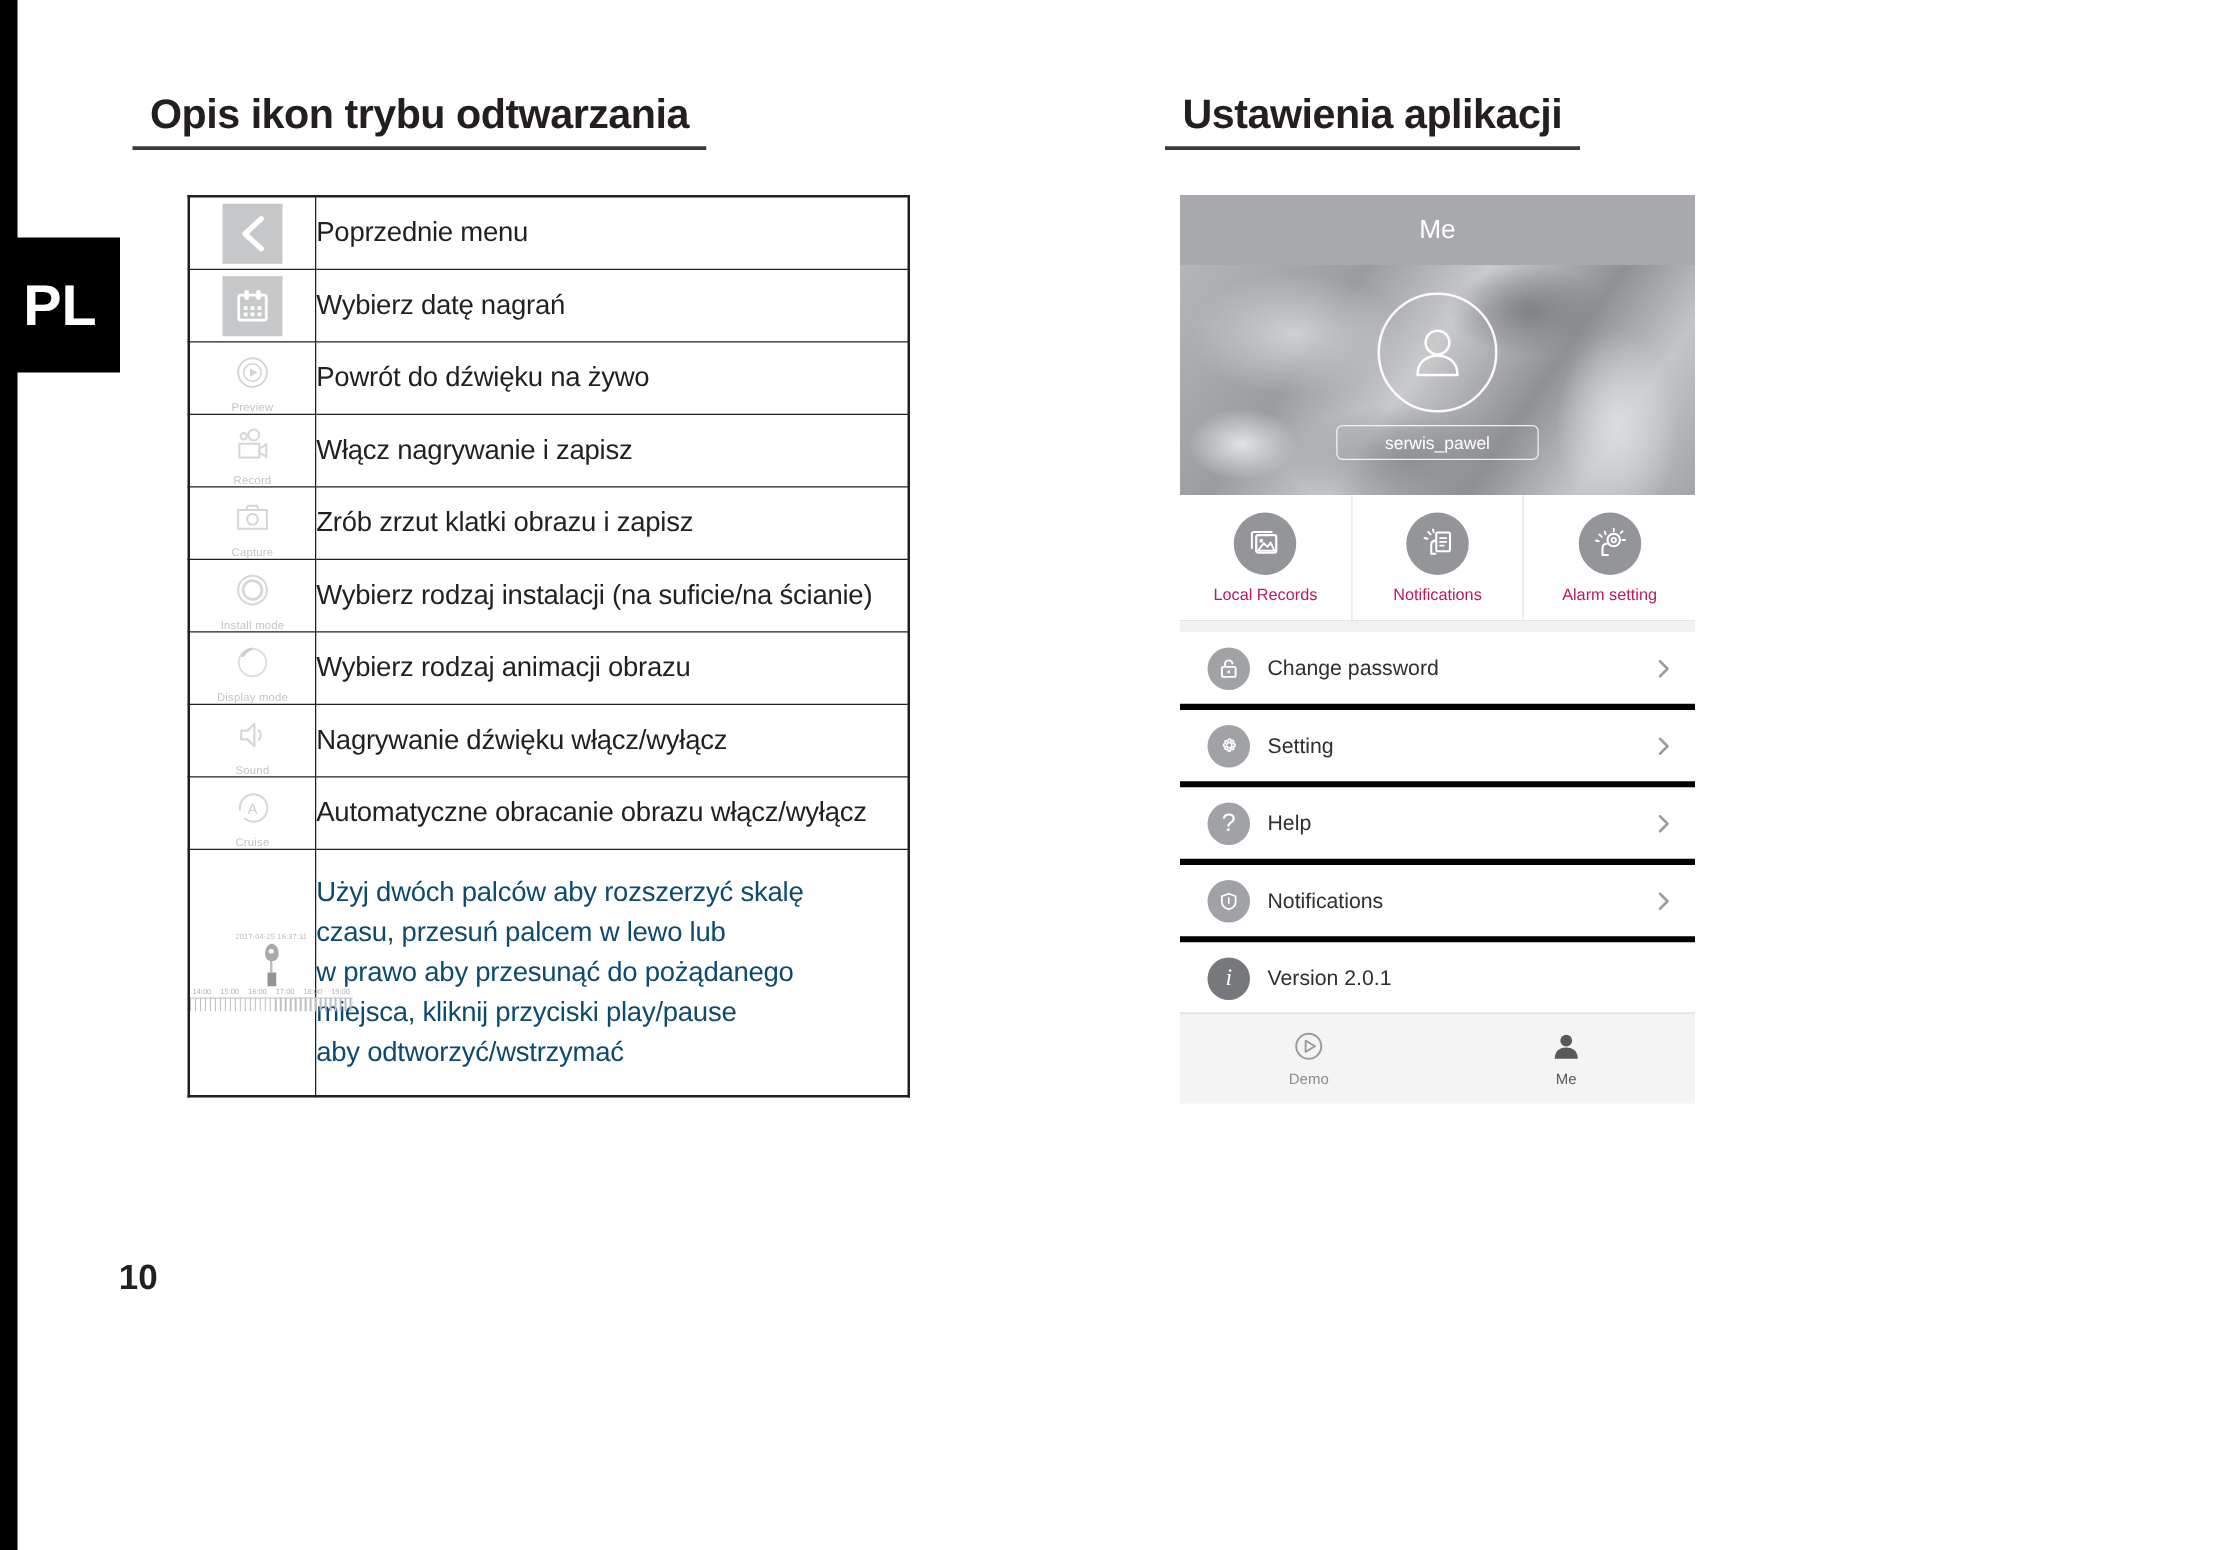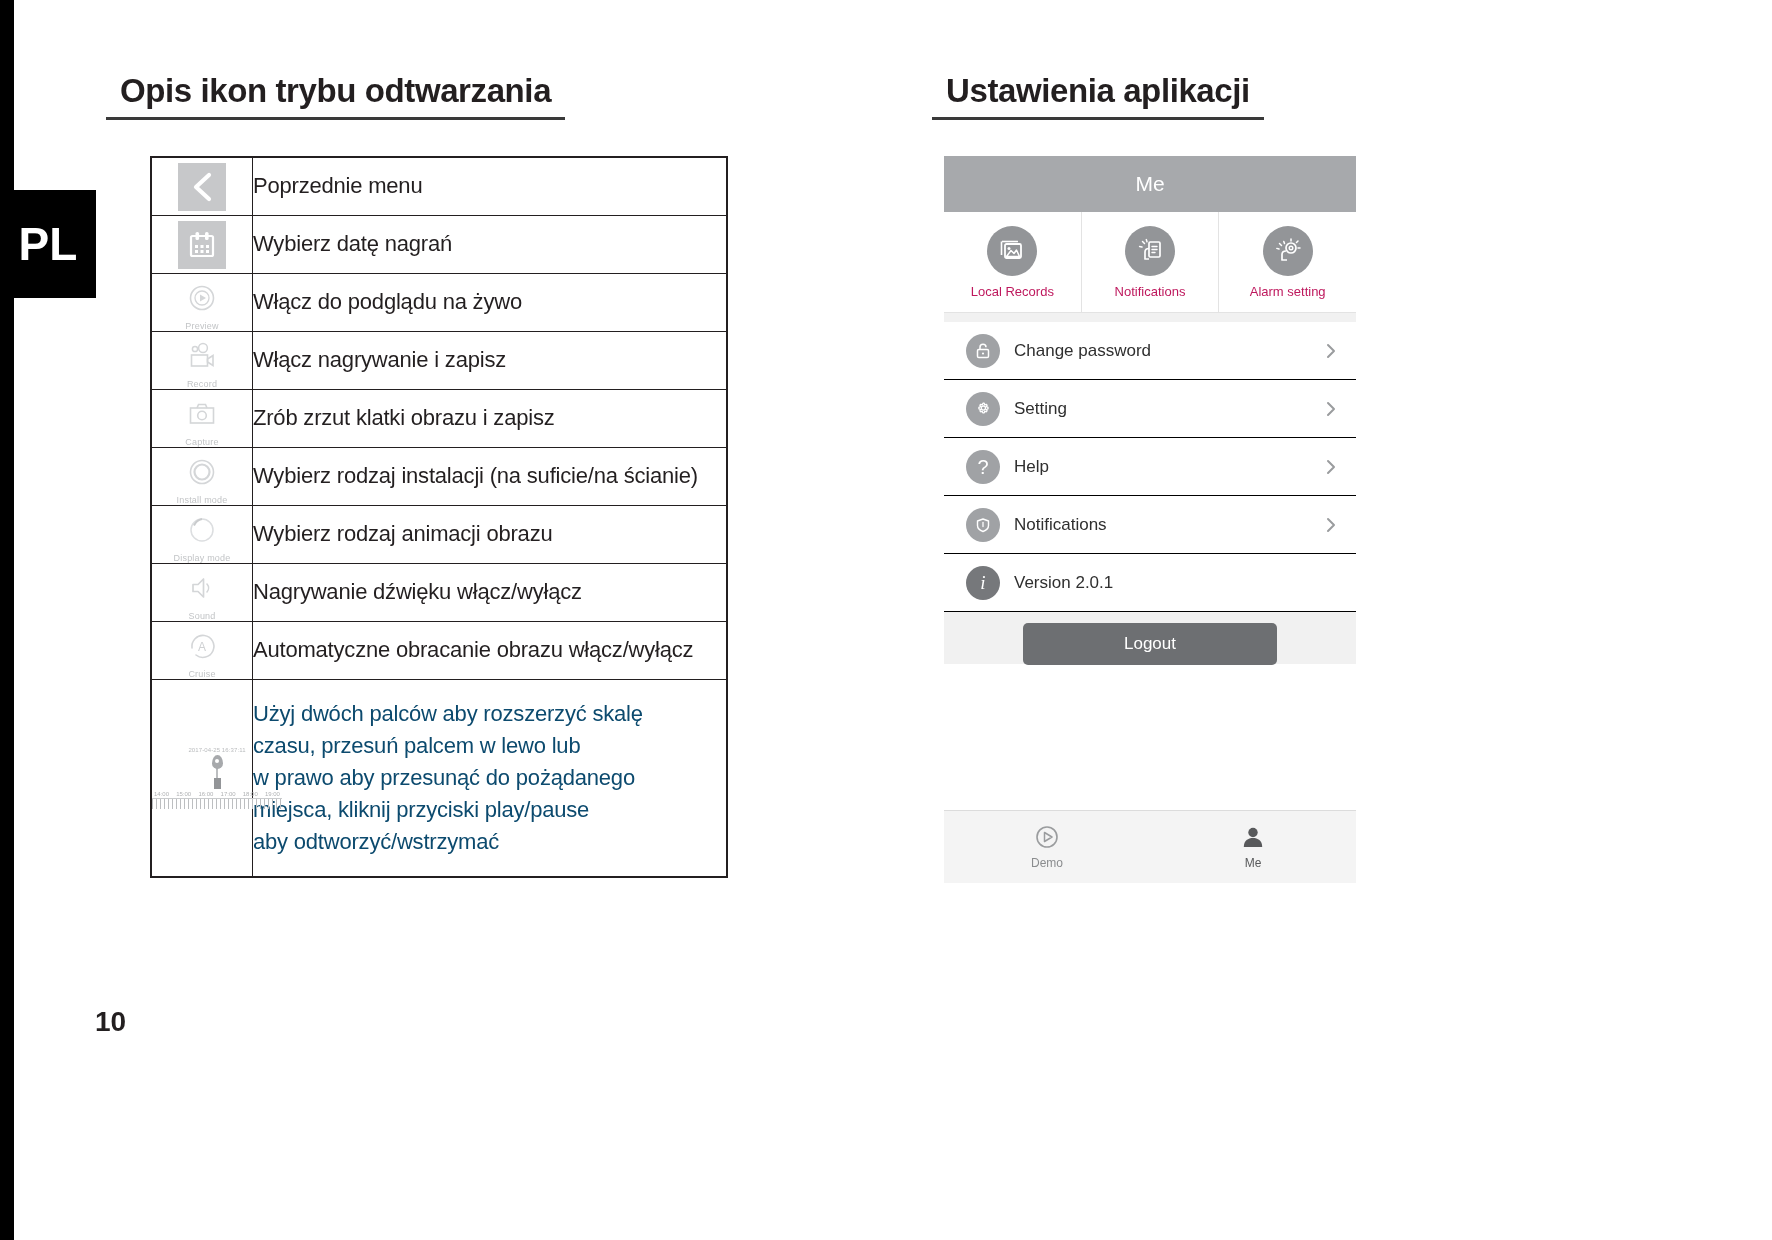--- a/index.html
+++ b/index.html
@@ -461,7 +461,7 @@
           <div class="icon-cap">Preview</div>
         </div>
       </td>
-      <td class="cell-desc">Włącz do podglądu na  żywo</td>
+      <td class="cell-desc">Powrót do dźwięku na  żywo</td>
     </tr>
 
     <tr>

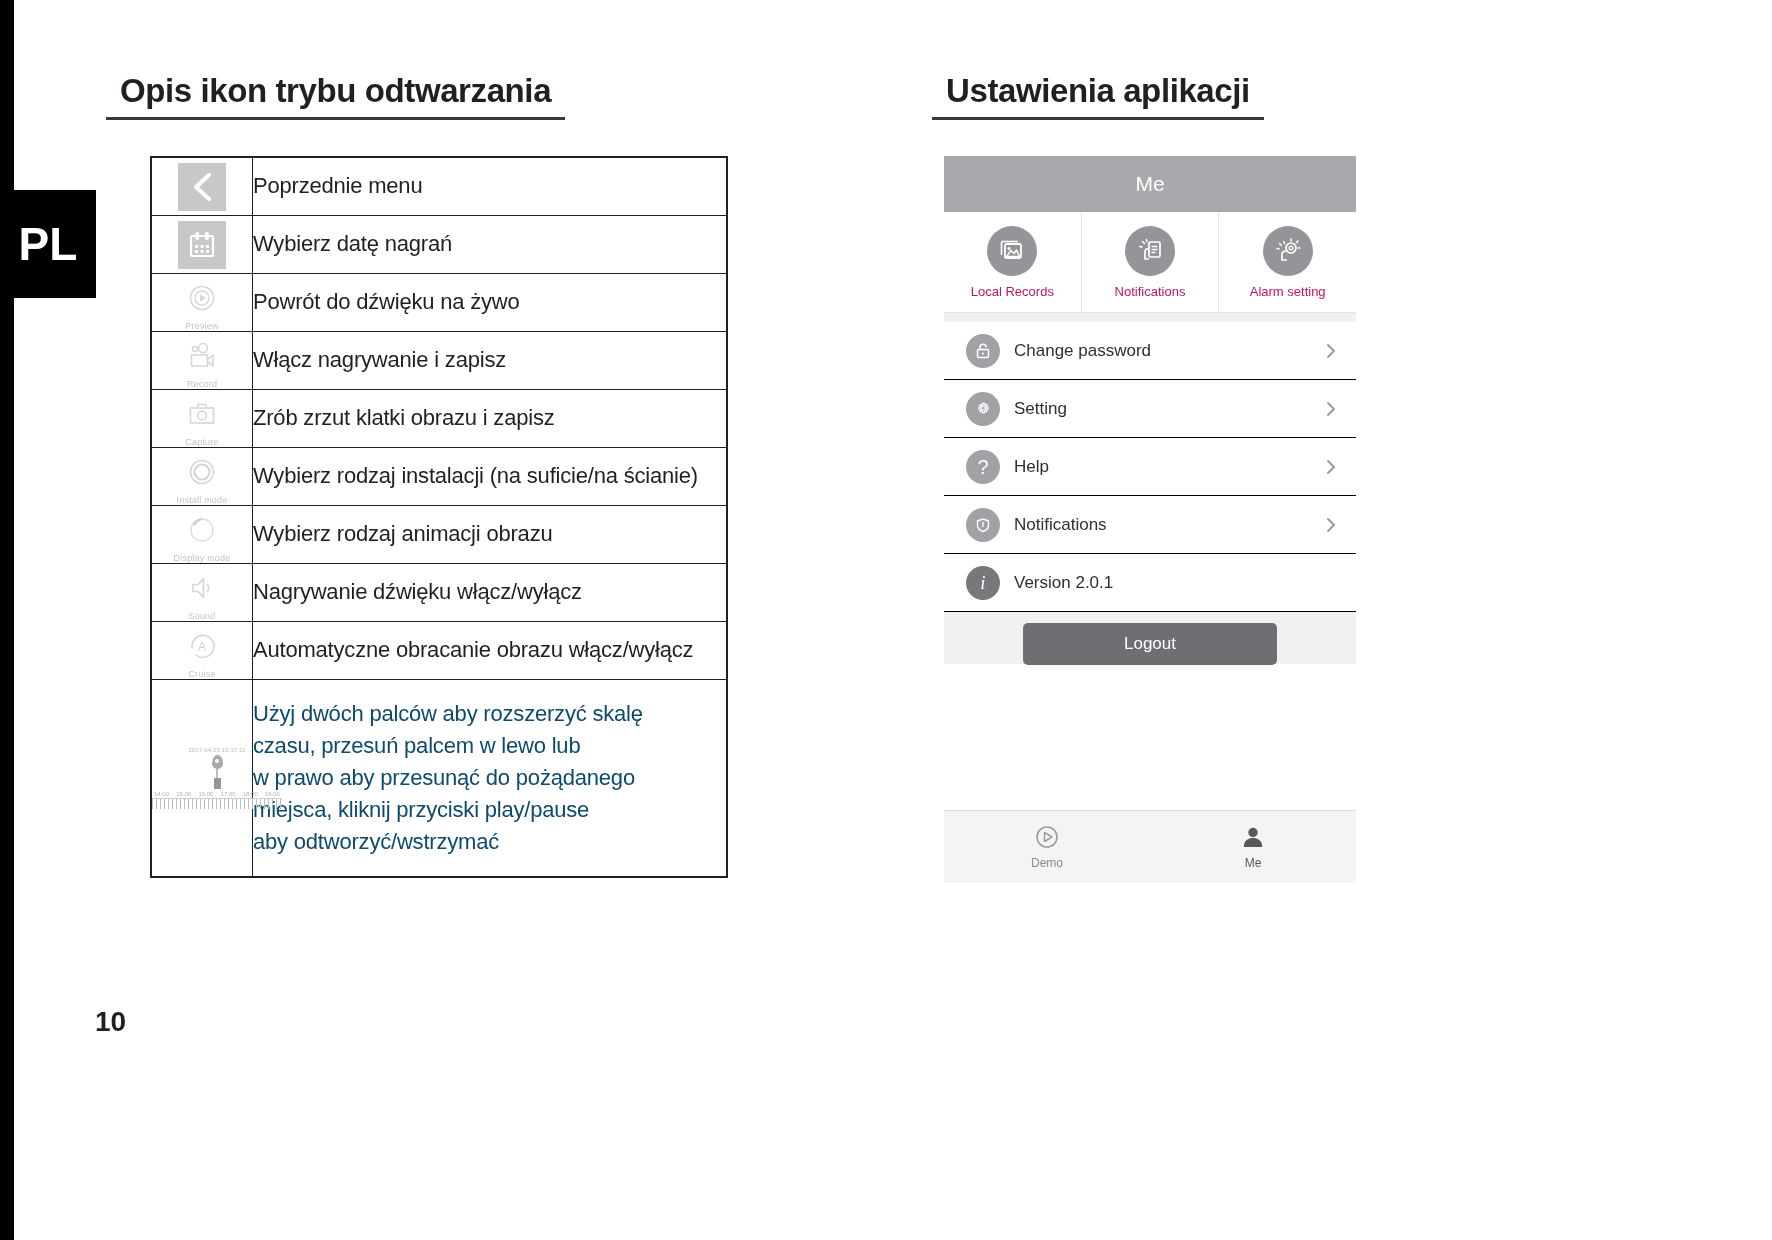--- a/index.html
+++ b/index.html
@@ -594,6 +594,15 @@
     <span>Me</span>
   </div>
 
+  <div id="phone-hero">
+    <div id="avatar-circle">
+      <svg width="54" height="54" viewBox="0 0 54 54">
+        <circle cx="27" cy="19" r="9.5" fill="none" stroke="#ffffff" stroke-width="2"></circle>
+        <path d="M11 45 C11 34 19 29.5 27 29.5 C35 29.5 43 34 43 45 Z" fill="none" stroke="#ffffff" stroke-width="2" stroke-linejoin="round"></path>
+      </svg>
+    </div>
+    <div id="username-chip">serwis_pawel</div>
+  </div>
 
   <div id="quick-row">
     <div class="quick-cell">

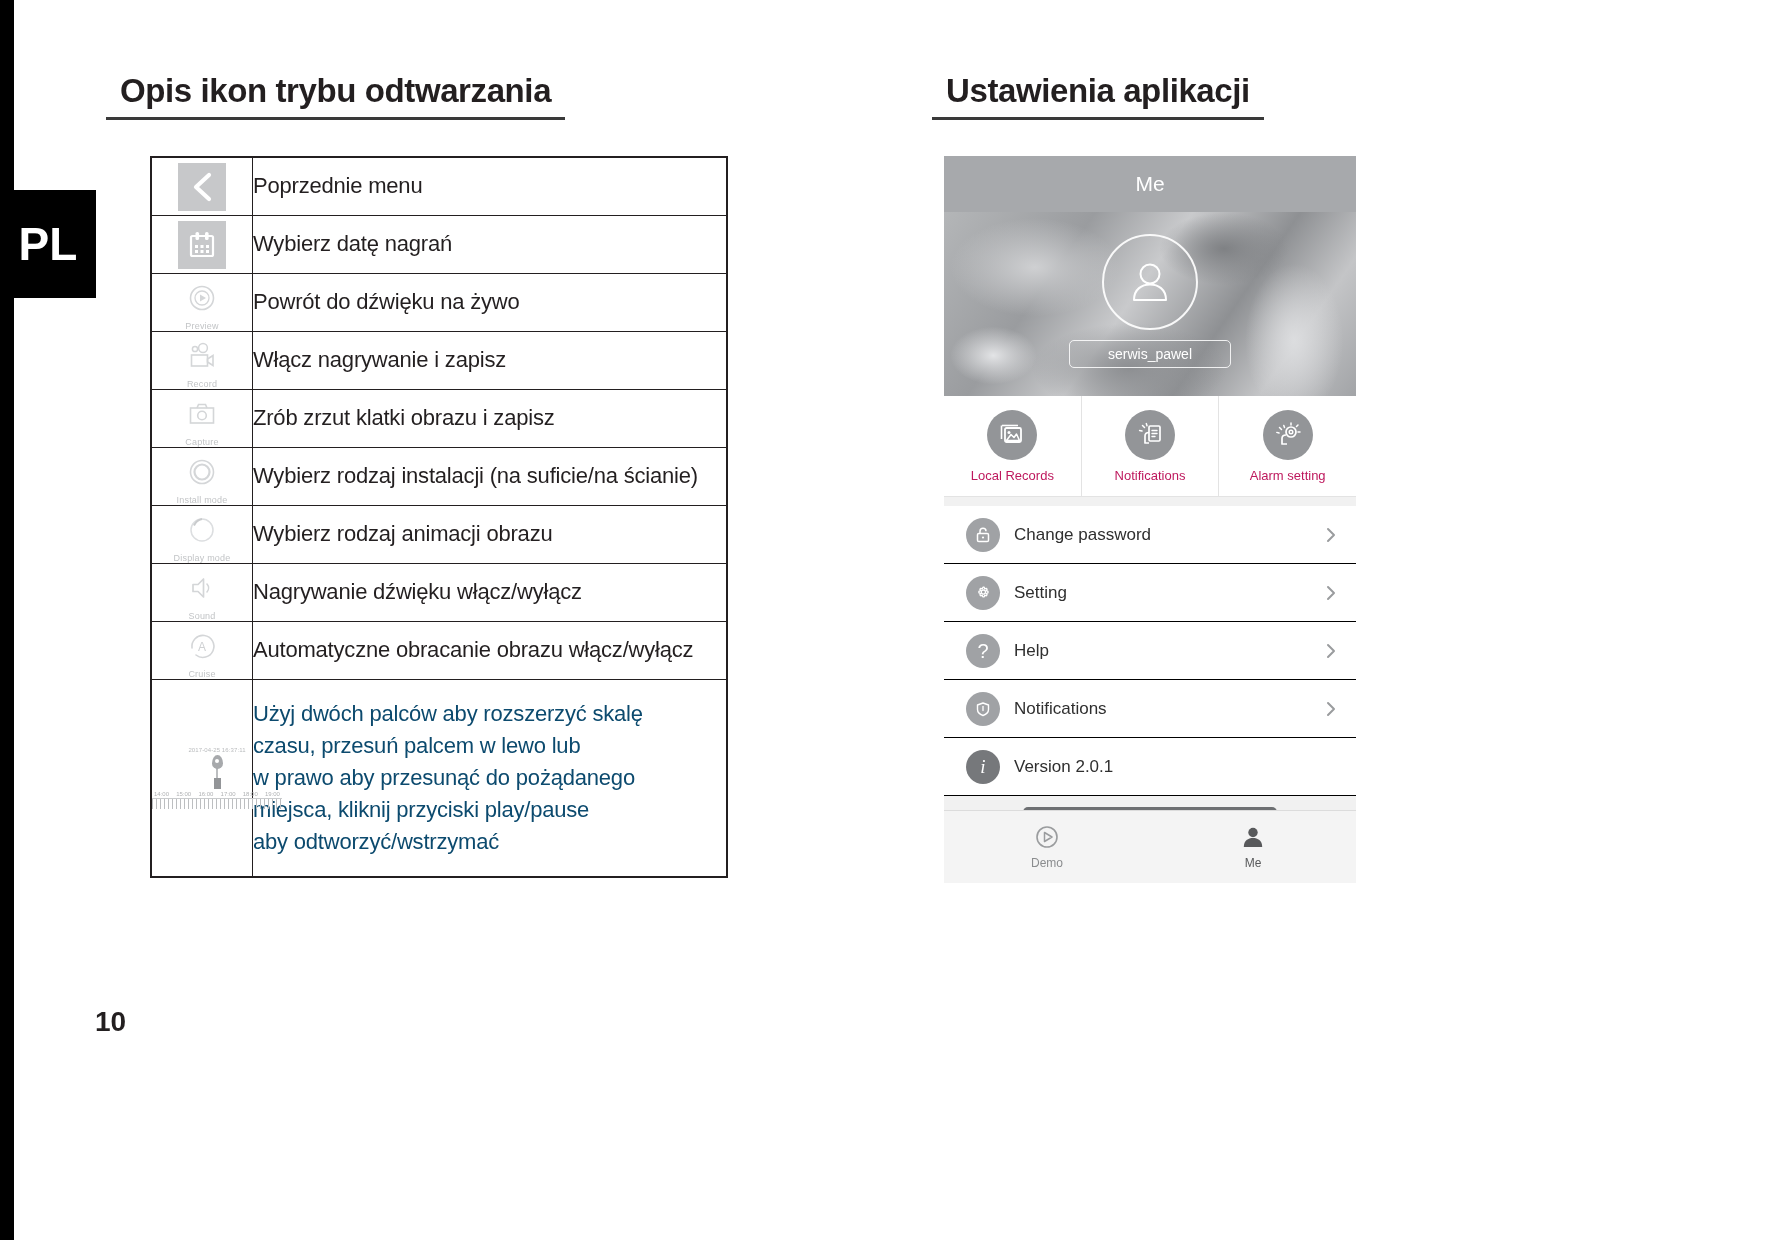--- a/index.html
+++ b/index.html
@@ -315,7 +315,7 @@
     display: flex;
     align-items: center;
     padding: 0 16px 0 22px;
-    border-bottom: 1px solid #000000;
+    border-bottom: 5px solid #000000;
     background: #ffffff;
   }
   .menu-icon {

